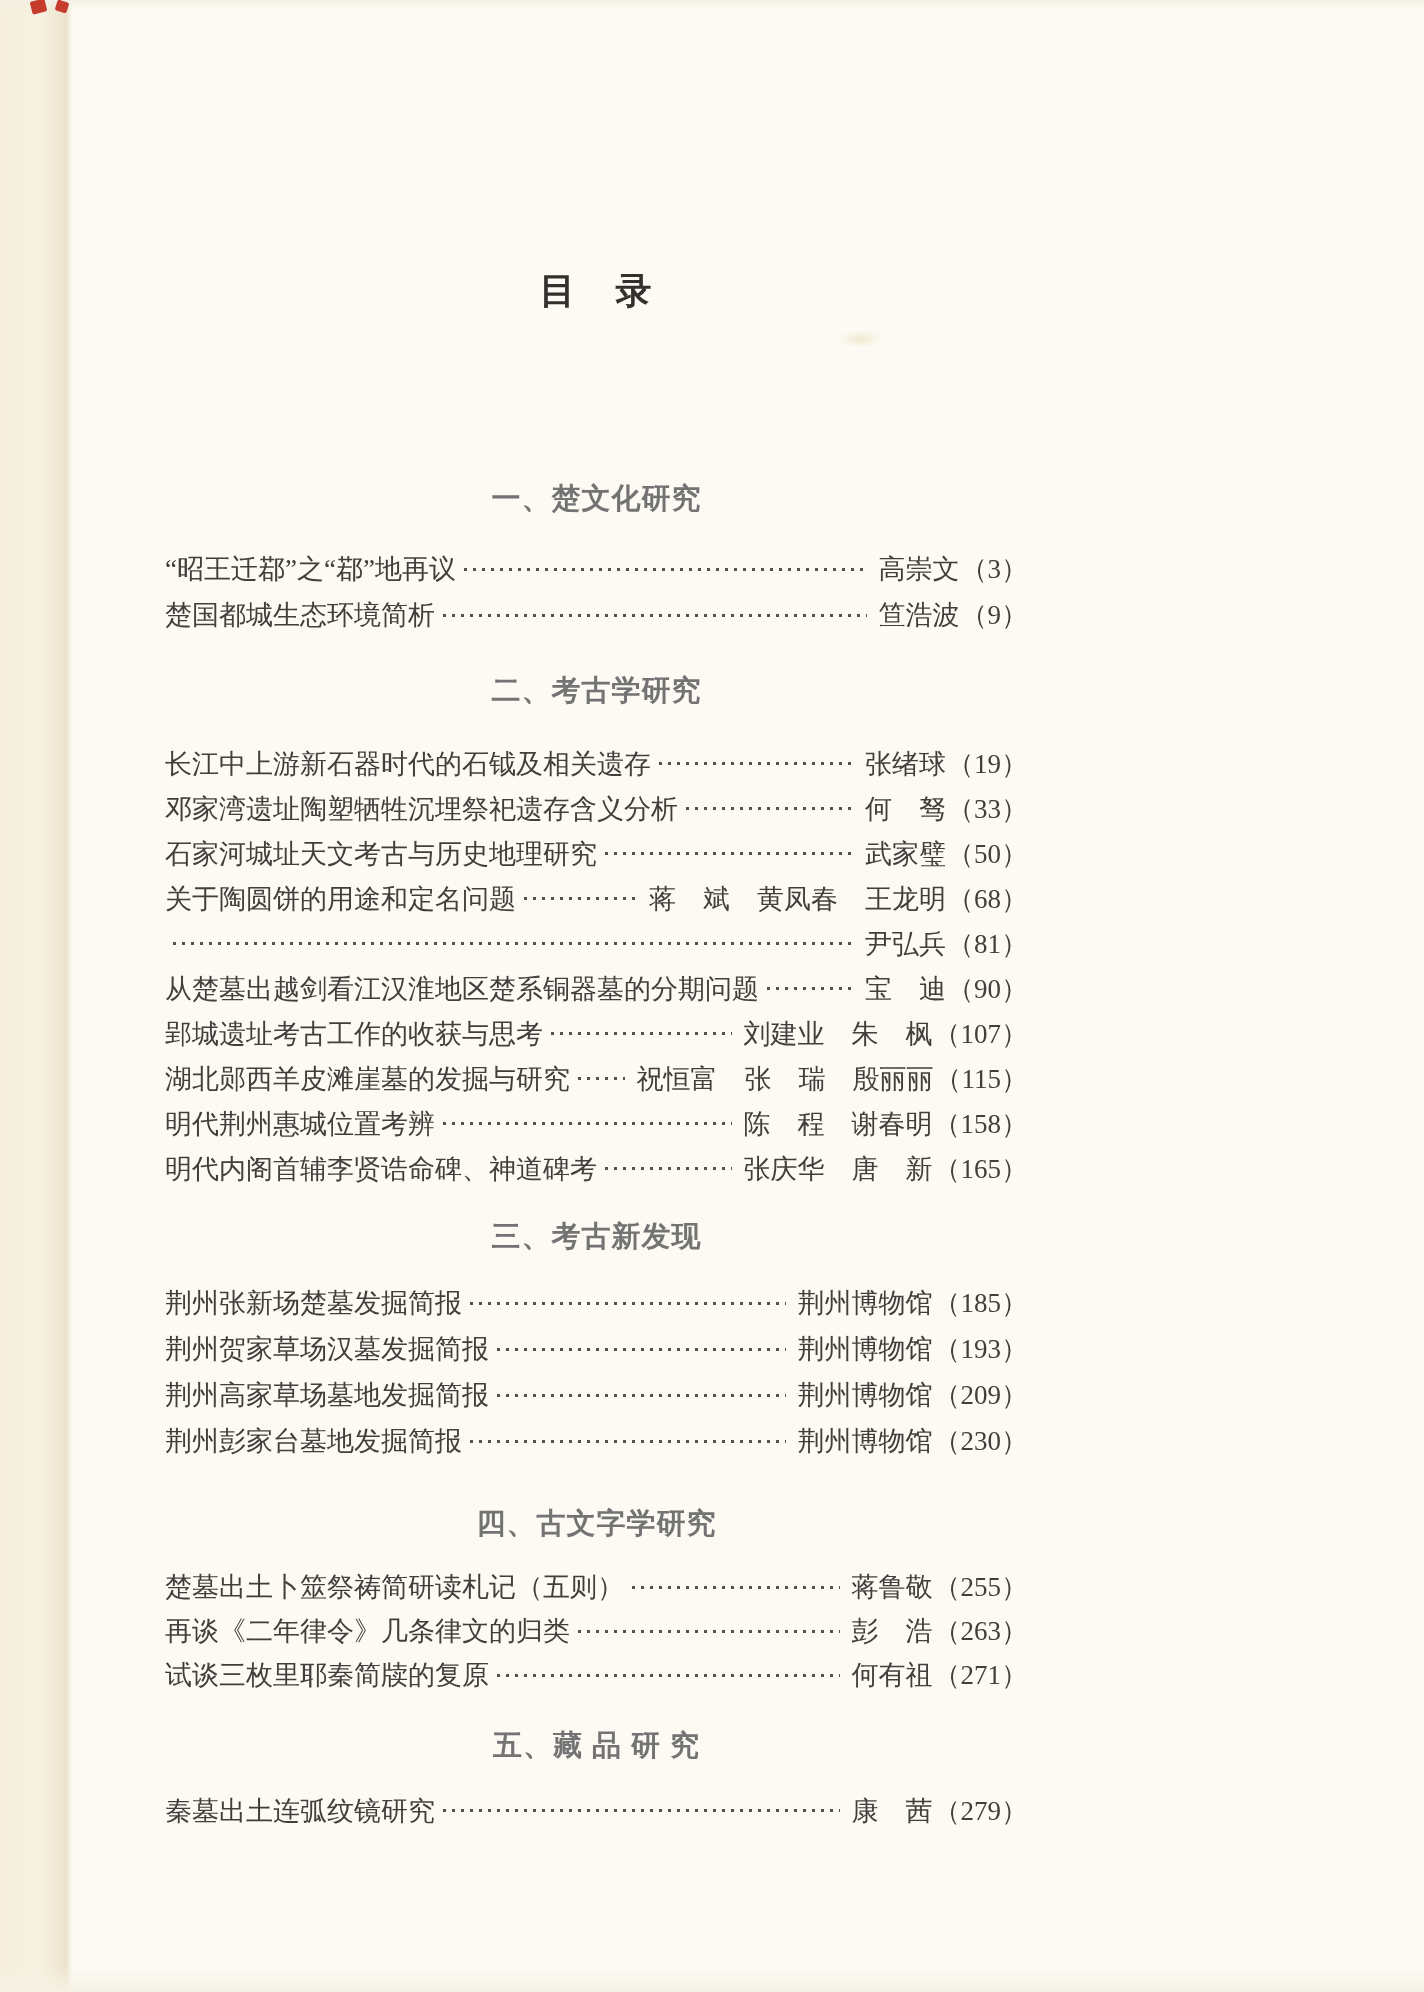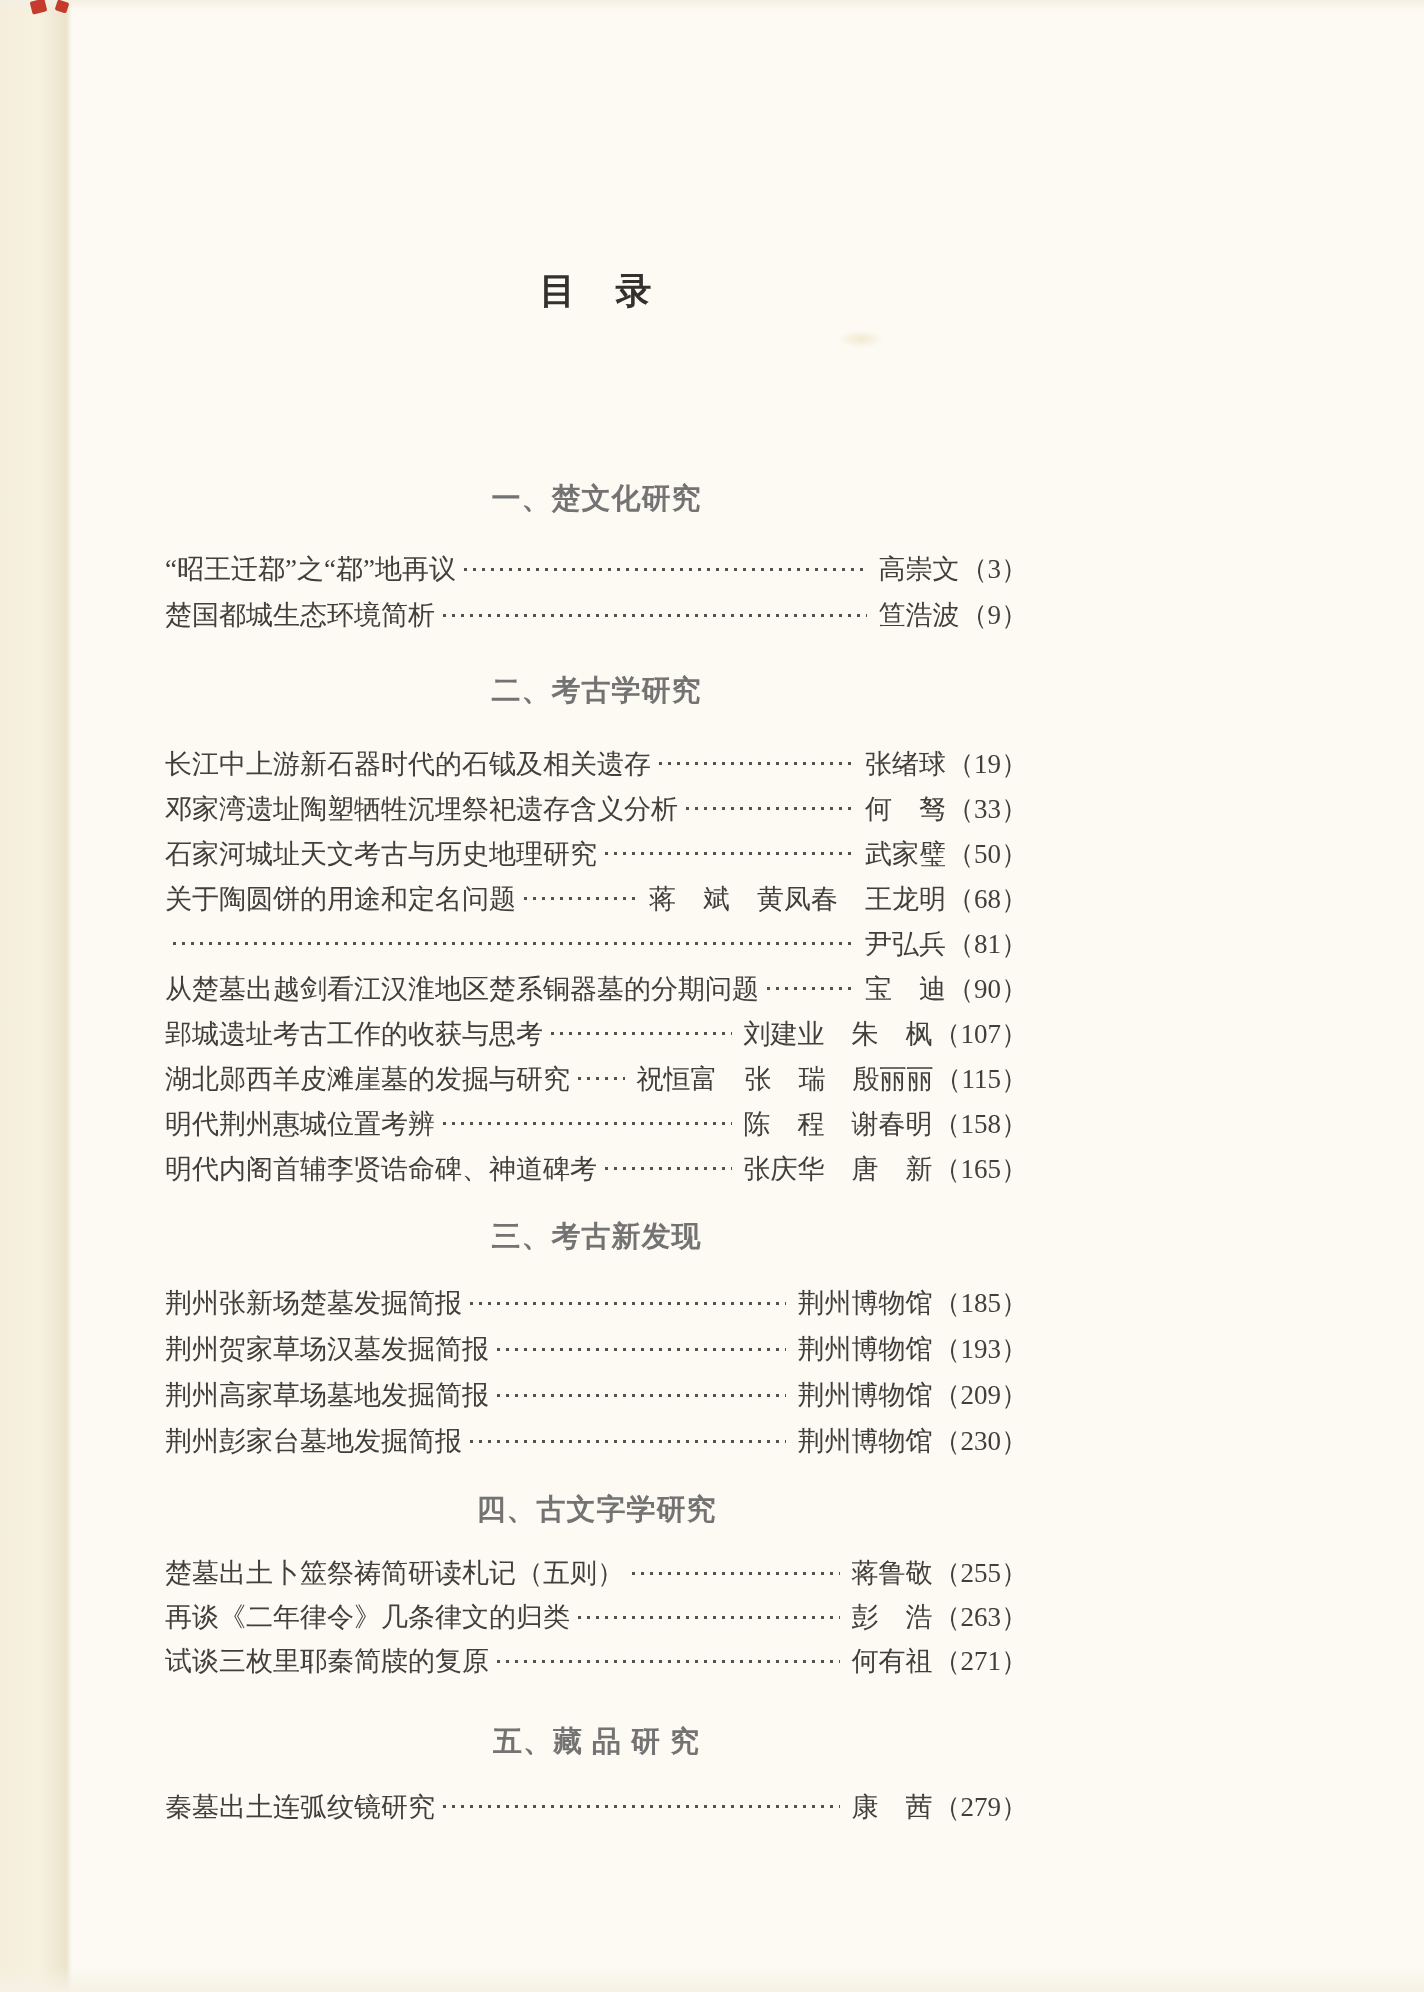--- a/index.html
+++ b/index.html
@@ -58,7 +58,7 @@
   .h0 { margin-top: 160px; }
   .h1 { margin-top: 34px; }
   .h2 { margin-top: 27px; }
-  .h3 { margin-top: 27px; }
+  .h3 { margin-top: 41px; }
   .h4 { margin-top: 40px; }
   .l0 { margin-top: 30px; }
   .l1 { margin-top: 33px; }

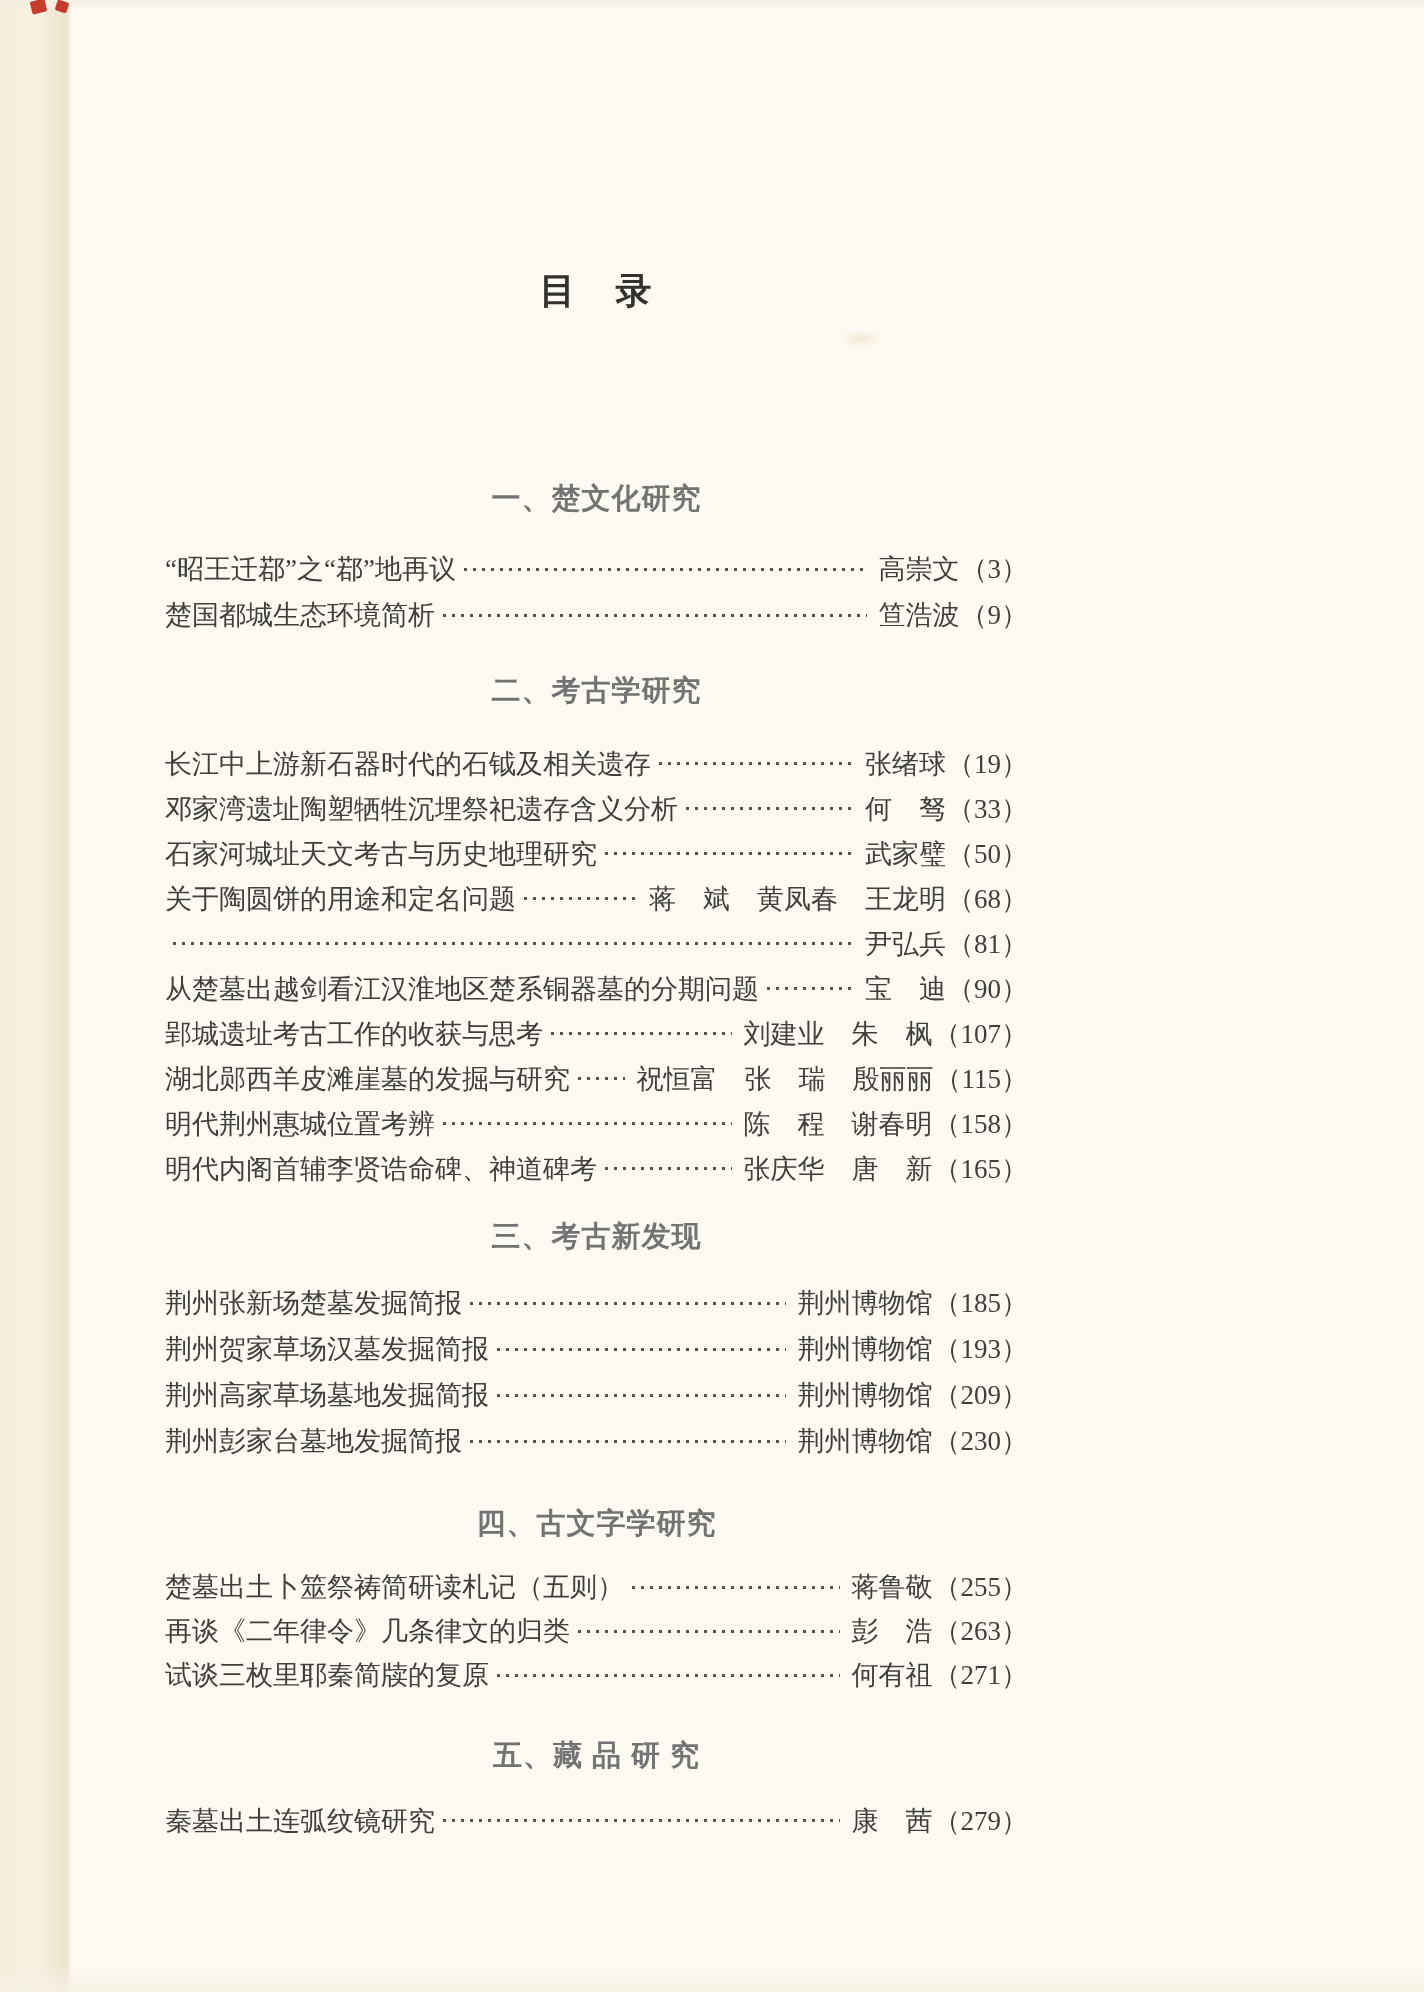--- a/index.html
+++ b/index.html
@@ -59,7 +59,7 @@
   .h1 { margin-top: 34px; }
   .h2 { margin-top: 27px; }
   .h3 { margin-top: 41px; }
-  .h4 { margin-top: 40px; }
+  .h4 { margin-top: 30px; }
   .l0 { margin-top: 30px; }
   .l1 { margin-top: 33px; }
   .l2 { margin-top: 26px; }

